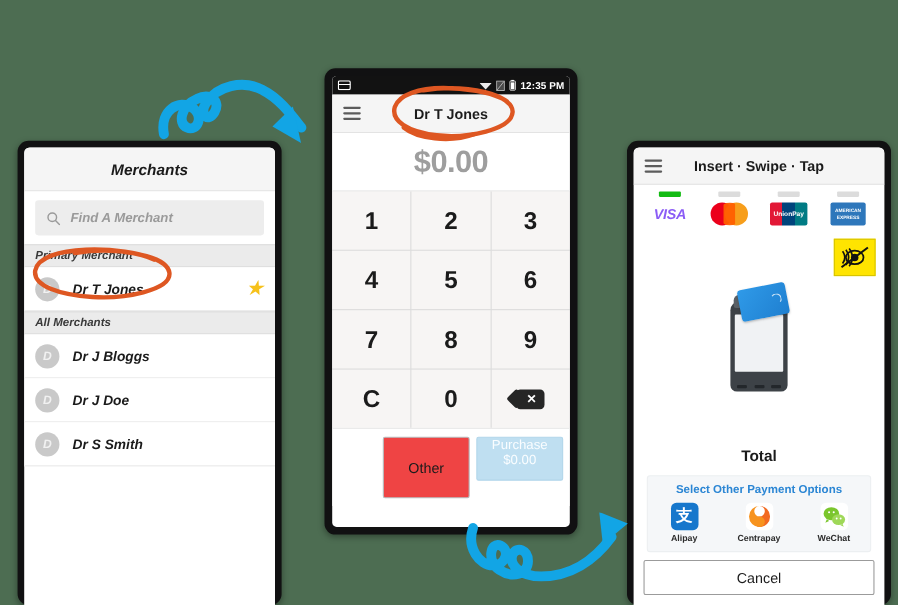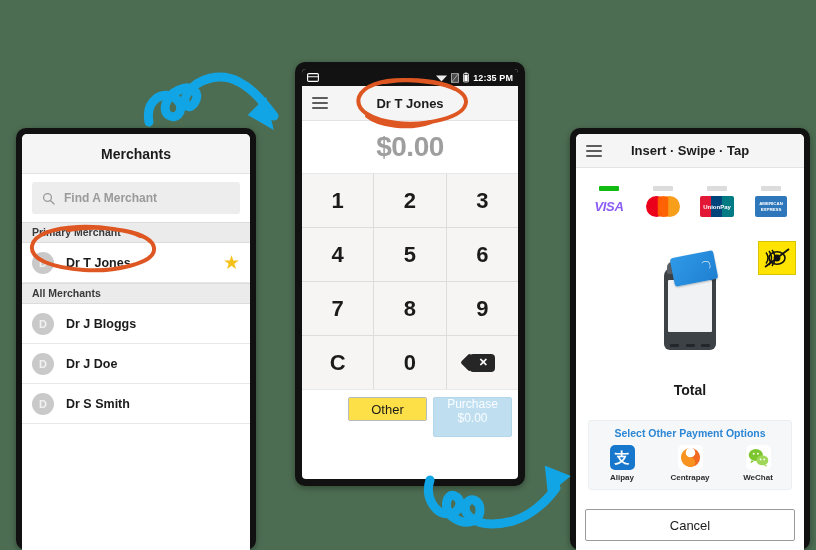--- a/index.html
+++ b/index.html
@@ -26,7 +26,7 @@
   
   #phone-left  { left: 16px; top: 128px; width: 240px; height: 422px; }
   #screen-left { left: 6px; top: 6px; width: 228px; height: 416px;
-                 border-radius: 5px 5px 0 0; }
+                 border-radius: 5px 5px 0 0; font-style: italic; }
 
   .ml-titlebar {
     height: 40px; background: #f5f5f5;

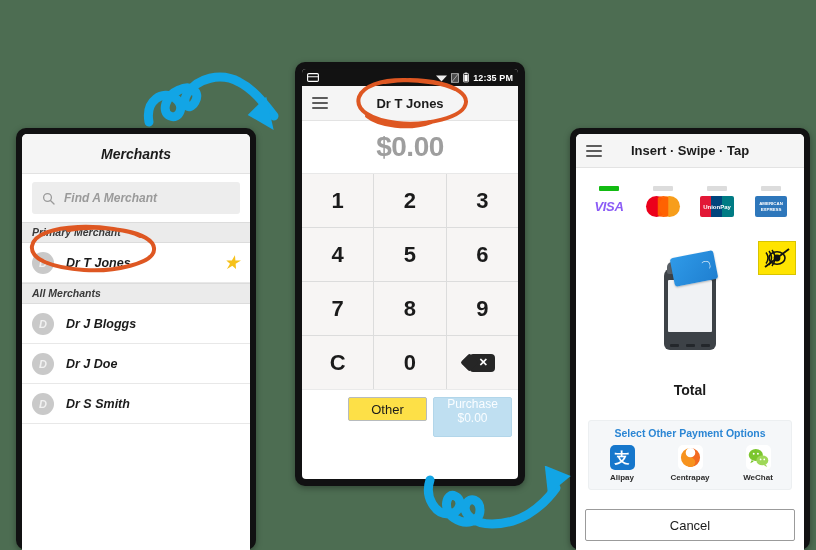--- a/index.html
+++ b/index.html
@@ -131,7 +131,7 @@
   
   #phone-right  { left: 570px; top: 128px; width: 240px; height: 422px; }
   #screen-right { left: 6px; top: 6px; width: 228px; height: 416px; border-radius: 5px 5px 0 0;
-                  display: flex; flex-direction: column; gap: 12px; }
+                  display: flex; flex-direction: column; }
 
   .pr-appbar {
     height: 34px; background: #f5f5f5; border-bottom: 1px solid #e3e3e3;

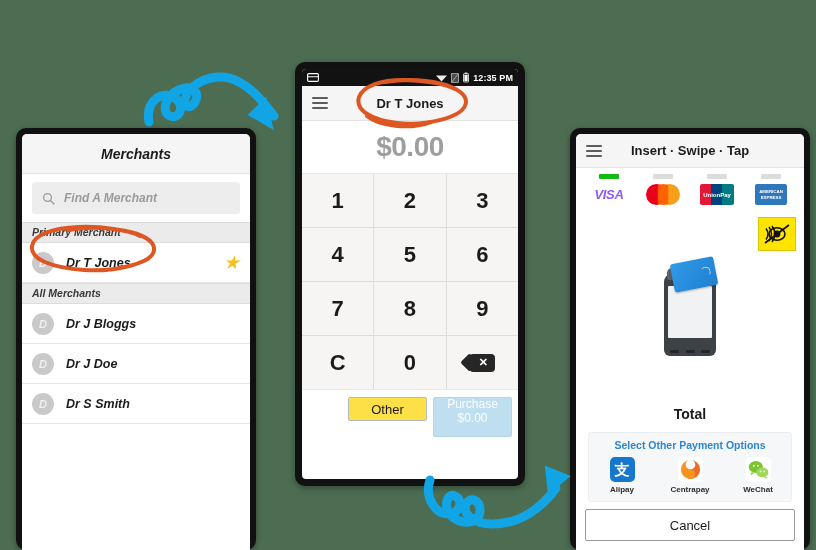--- a/index.html
+++ b/index.html
@@ -117,7 +117,7 @@
     background: #fff; border-top: 1px solid #eaeaea;
   }
   .btn-other {
-    flex: 1 1 0; height: 24px; background: #fde047;
+    flex: 1 1 0; height: 56px; background: #ef4444;
     display: flex; align-items: center; justify-content: center;
     font-size: 13px; color: #1b1b1b; border: 1px solid #b7bbbd; border-radius: 2px; margin-left: 40px;
   }

